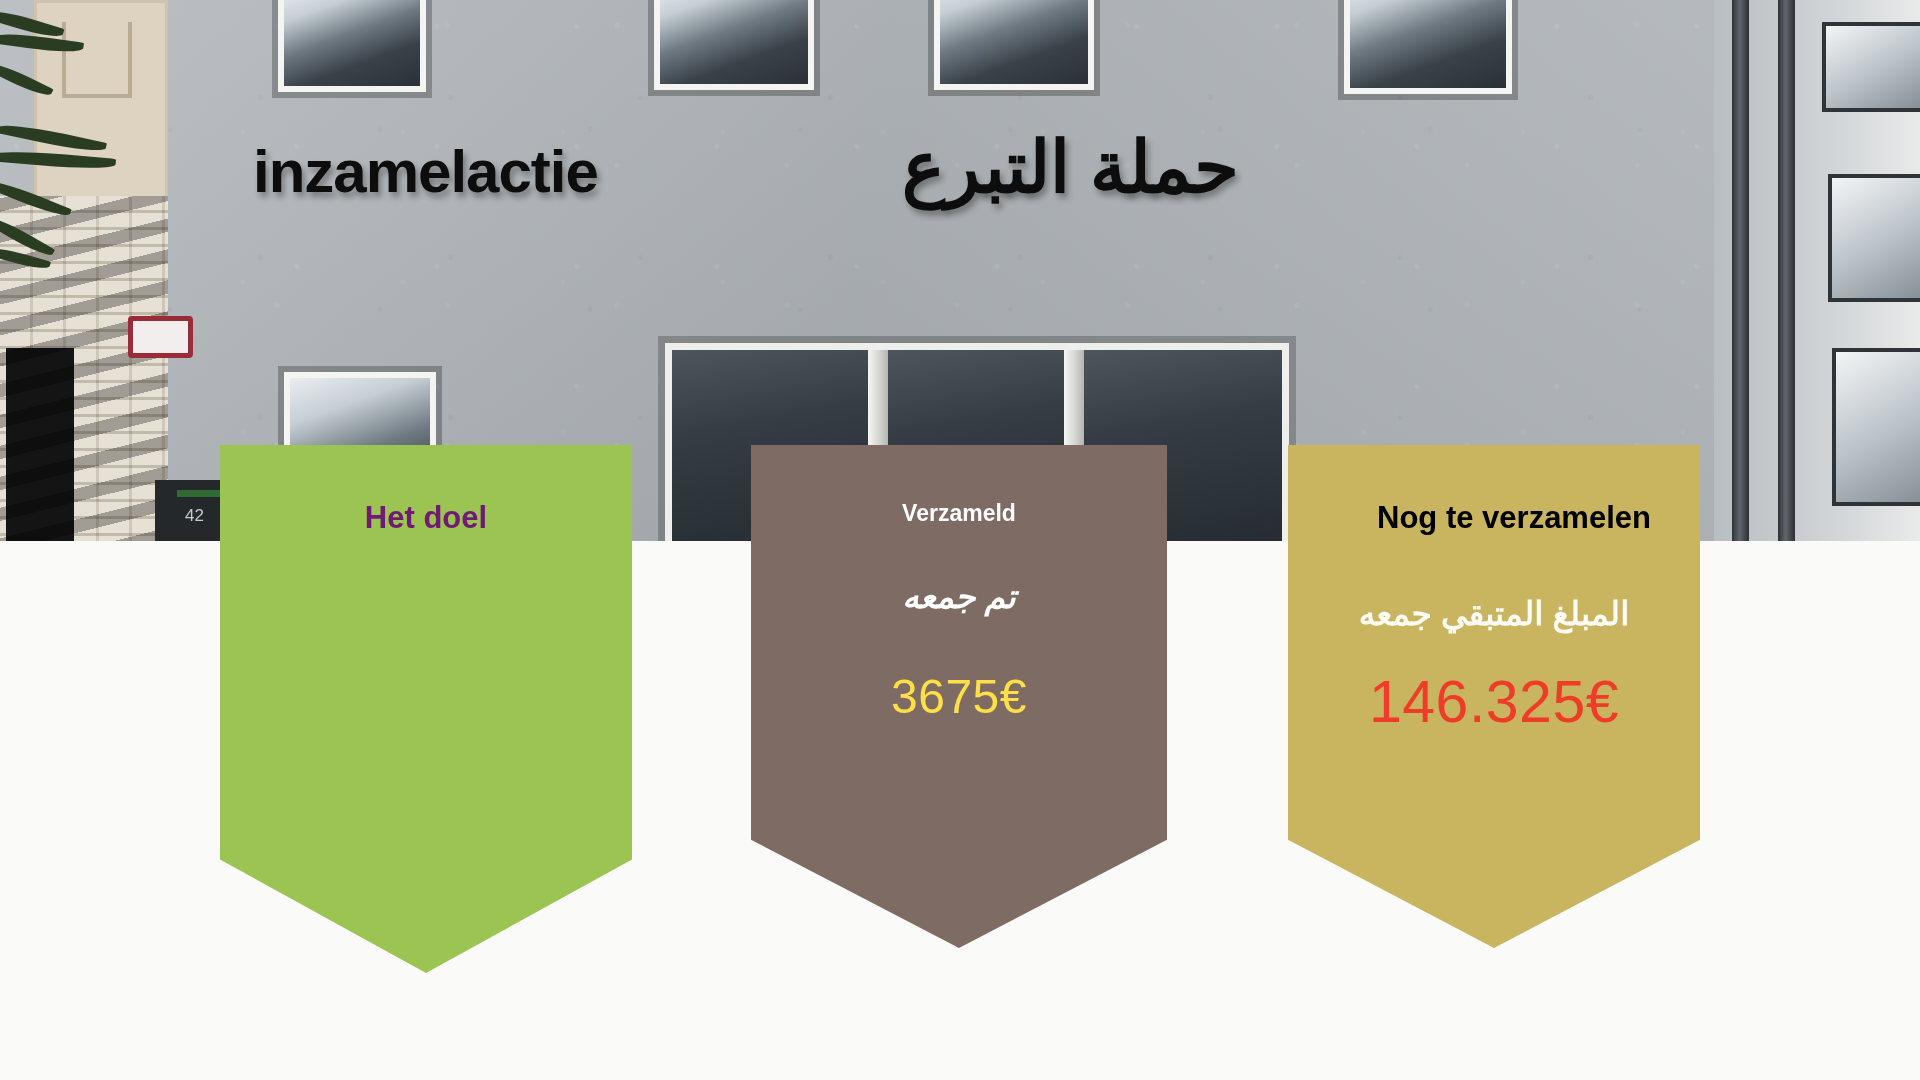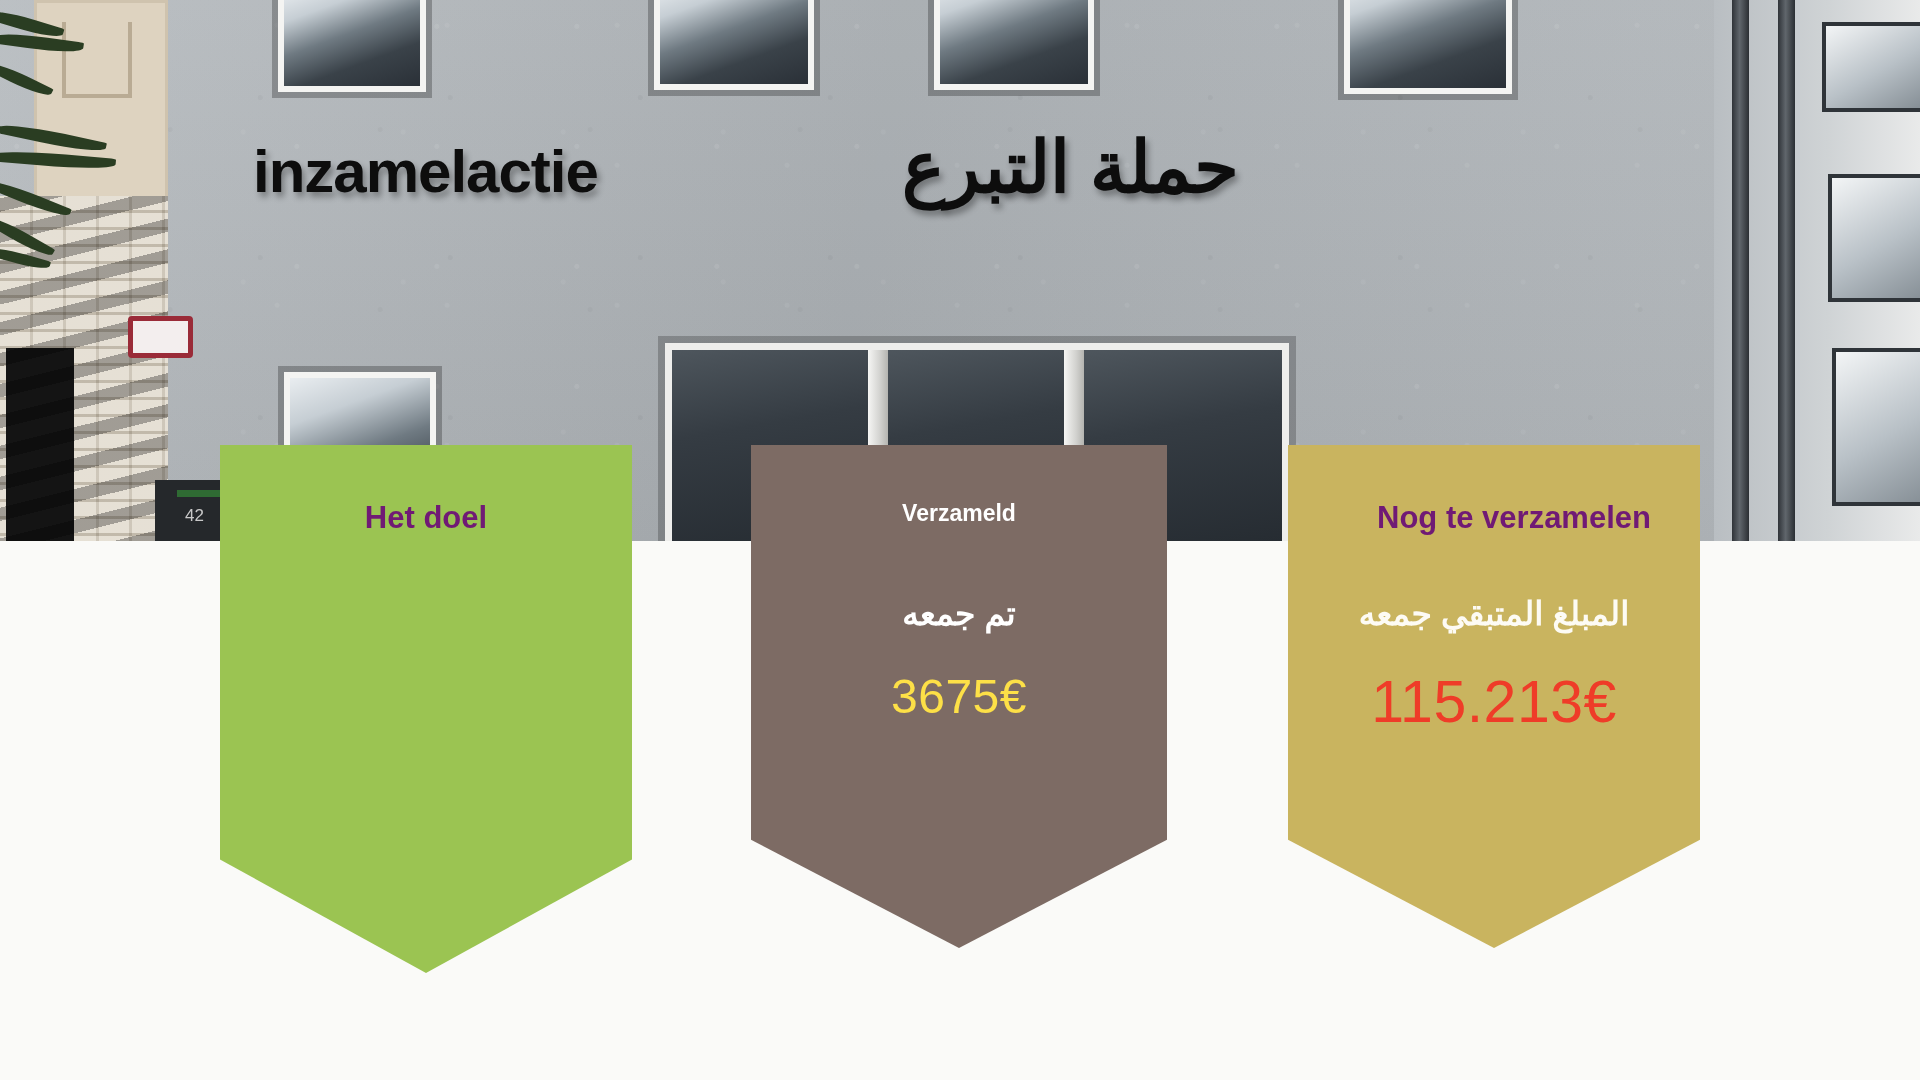--- a/index.html
+++ b/index.html
@@ -115,7 +115,7 @@
   #ribbon-collected .r-amount{top:228px;font-size:48px;color:#fde047;}
 
   #ribbon-remaining{left:1288px;top:445px;width:412px;height:503px;background:#c9b45f;}
-  #ribbon-remaining .r-title{top:56px;font-size:31px;color:#701a75;margin-left:40px;}
+  #ribbon-remaining .r-title{top:56px;font-size:31px;color:#000000;margin-left:40px;}
   #ribbon-remaining .r-sub{top:149px;font-size:33px;color:#fdfbf4;}
   #ribbon-remaining .r-amount{top:228px;font-size:59px;color:#ef3c28;}
 </style>

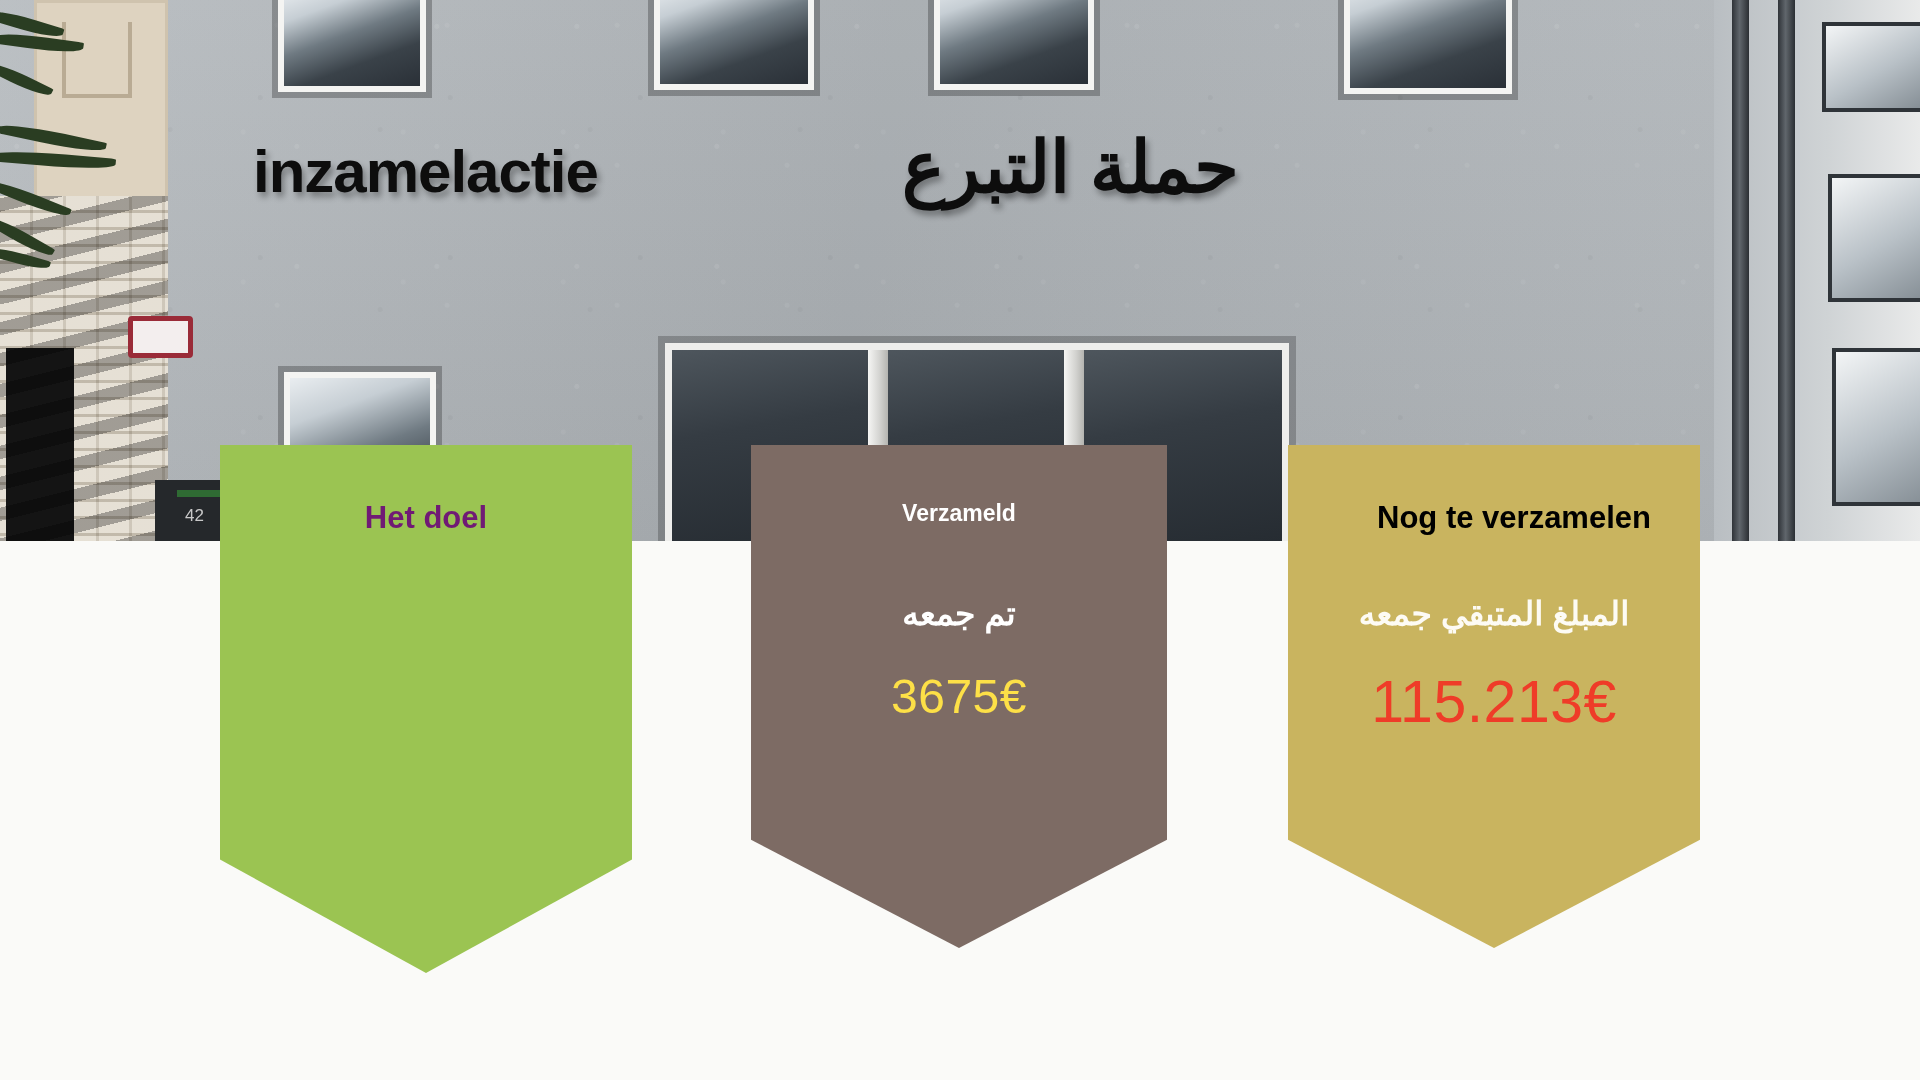--- a/index.html
+++ b/index.html
@@ -111,7 +111,7 @@
 
   #ribbon-collected{left:751px;top:445px;width:416px;height:503px;background:#7d6b64;}
   #ribbon-collected .r-title{top:56px;font-size:23px;color:#ffffff;}
-  #ribbon-collected .r-sub{top:149px;font-size:33px;color:#ffffff;}
+  #ribbon-collected .r-sub{top:132px;font-size:33px;color:#ffffff;font-style:italic;}
   #ribbon-collected .r-amount{top:228px;font-size:48px;color:#fde047;}
 
   #ribbon-remaining{left:1288px;top:445px;width:412px;height:503px;background:#c9b45f;}

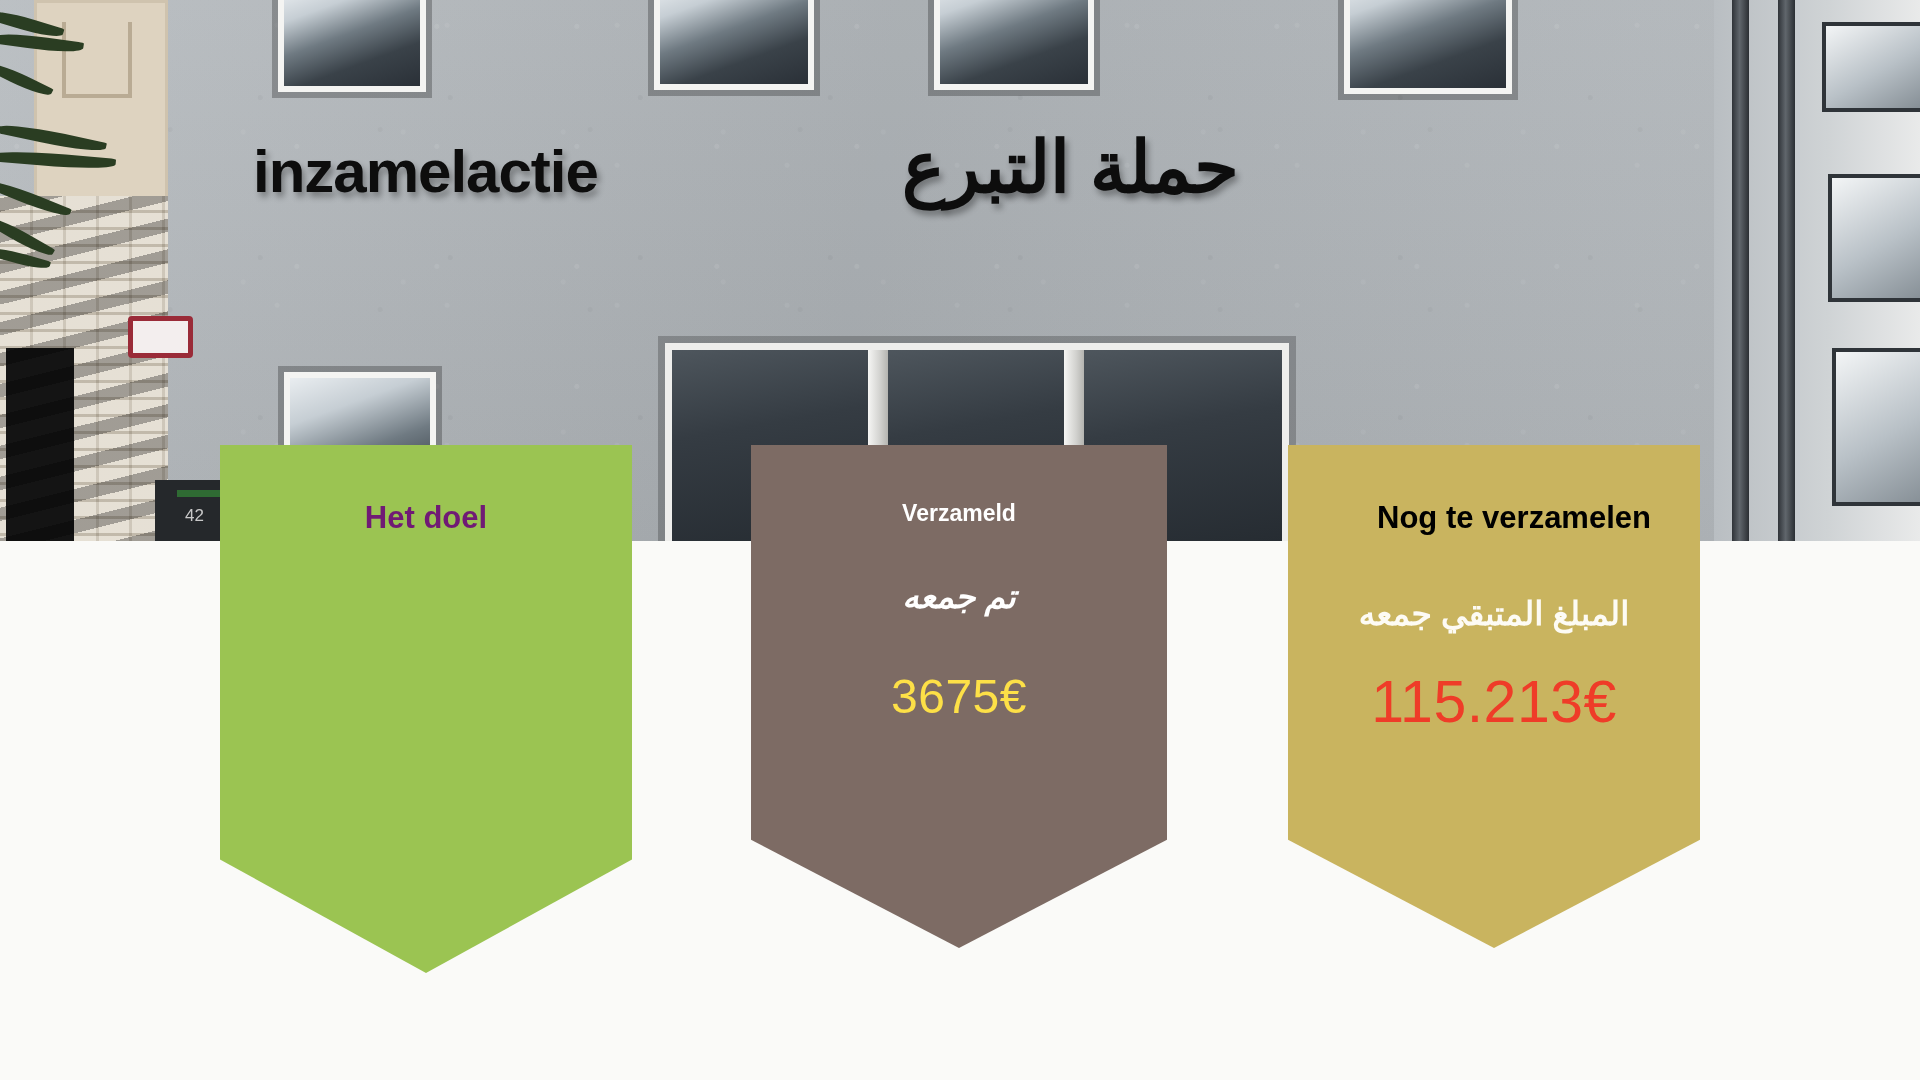--- a/index.html
+++ b/index.html
@@ -204,7 +204,7 @@
   <div class="ribbon" id="ribbon-remaining">
     <div class="r-title">Nog te verzamelen</div>
     <div class="r-sub">المبلغ المتبقي جمعه</div>
-    <div class="r-amount">115.213€</div>
+    <div class="r-amount">146.325€</div>
   </div>
 
 </div>

